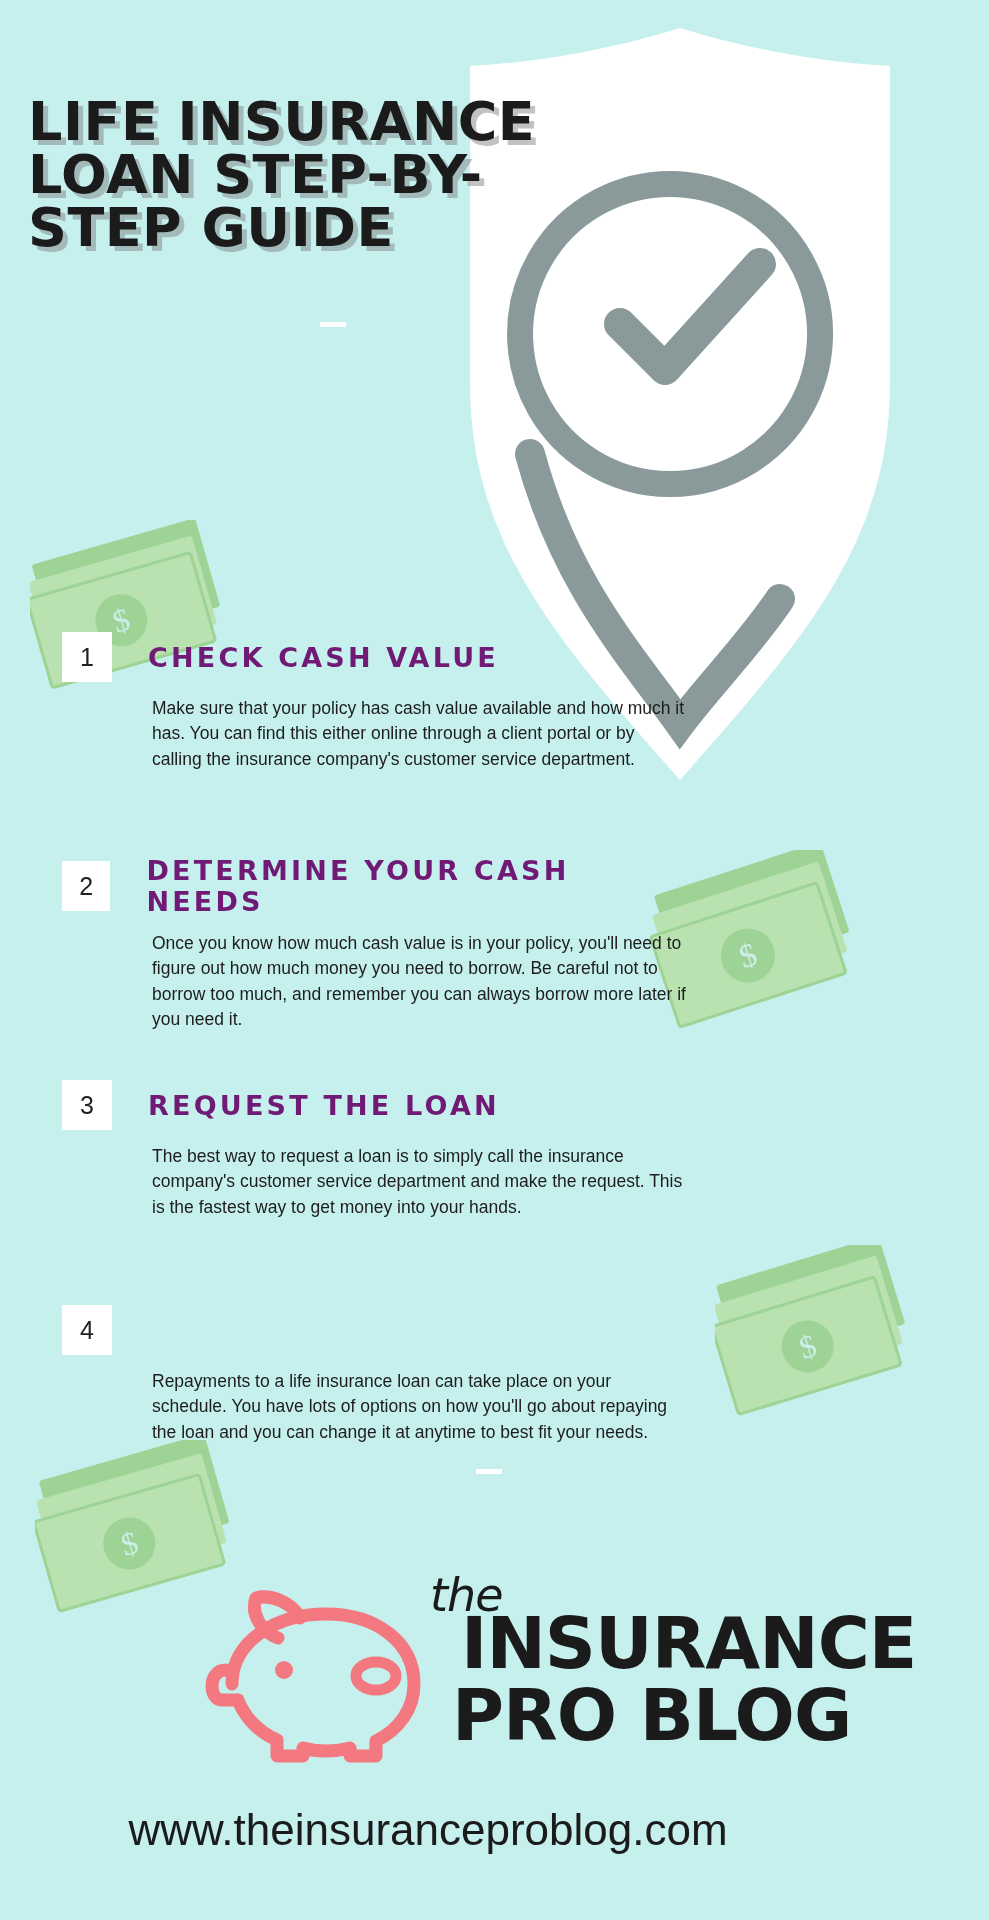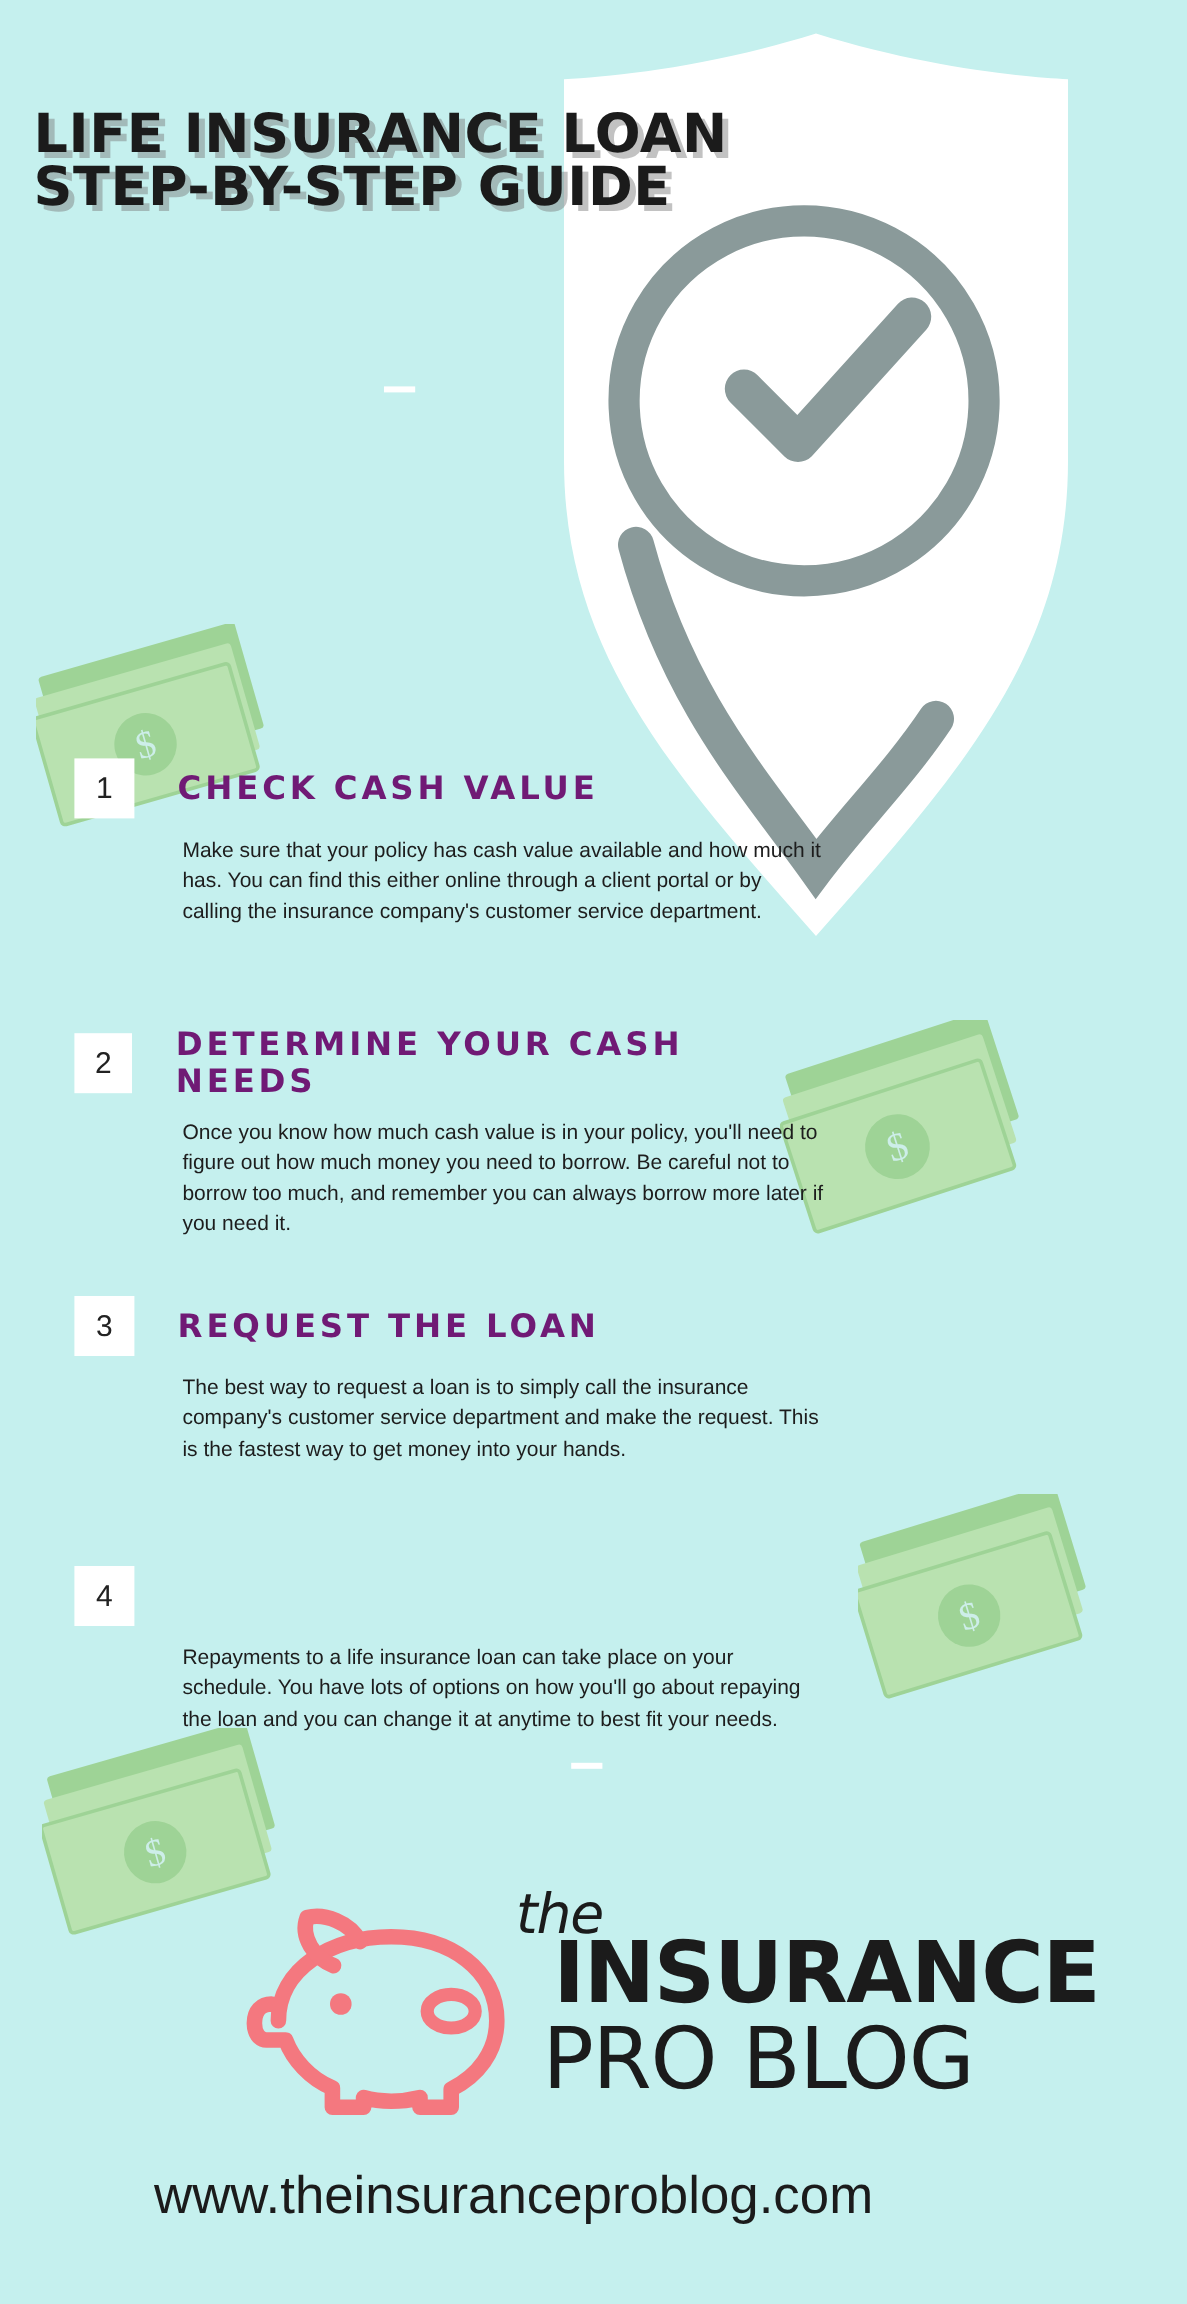--- a/index.html
+++ b/index.html
@@ -21,7 +21,7 @@
     position:absolute;left:28px;top:60px;width:600px;
     font-family:"DejaVu Sans", sans-serif;
     font-weight:bold;
-    font-size:45px;
+    font-size:54px;
     line-height:0.98;
     letter-spacing:0.5px;
     color:#1b1b1b;

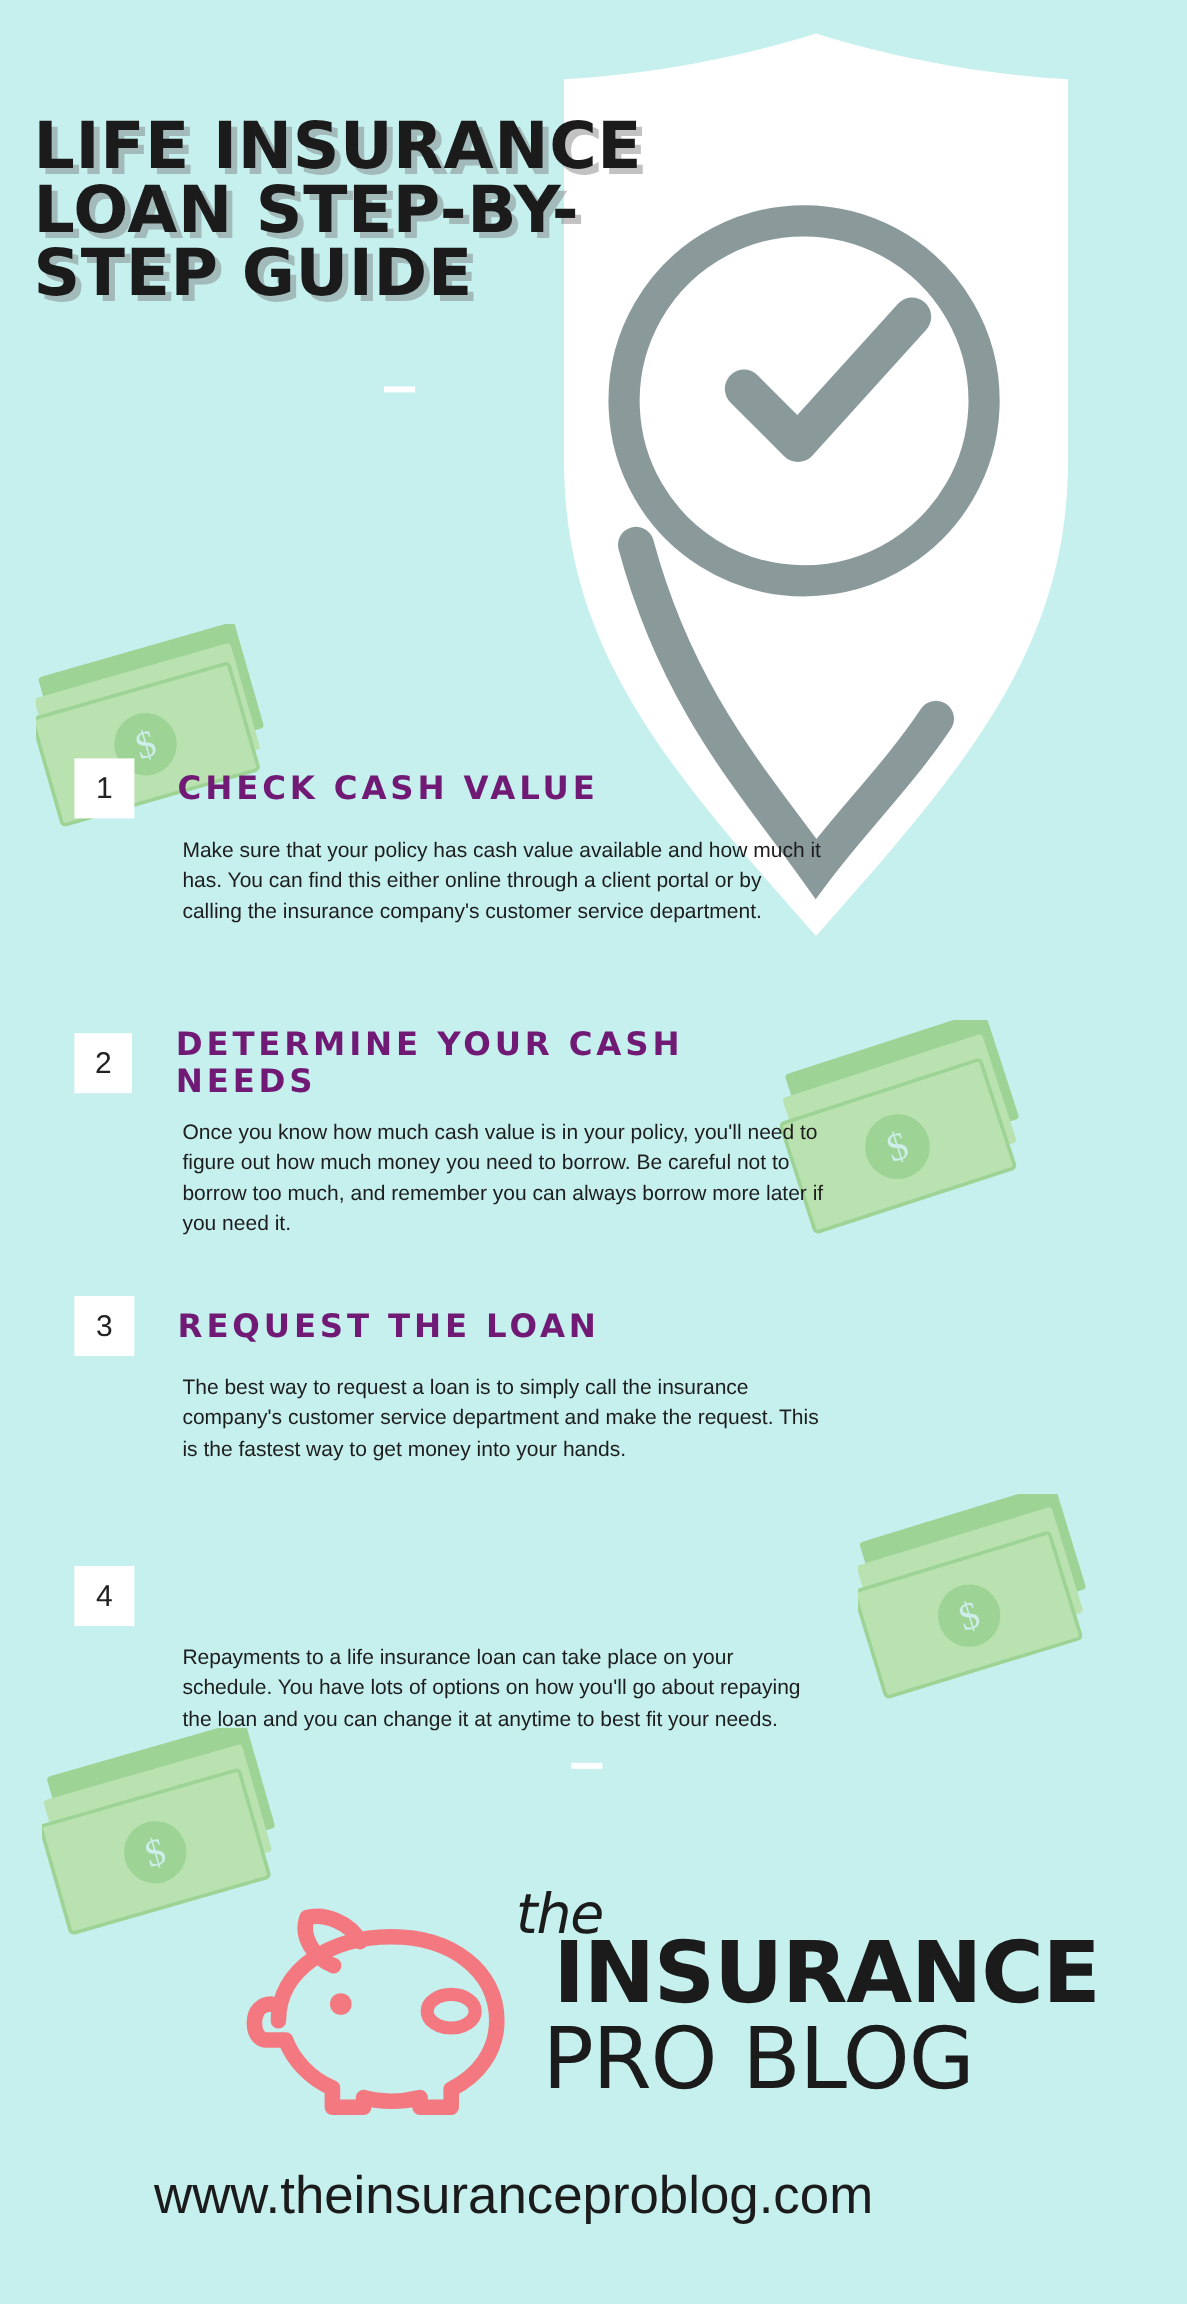--- a/index.html
+++ b/index.html
@@ -81,7 +81,7 @@
   }
   .pro-word{
     position:absolute;left:452px;top:120px;
-    font-family:"DejaVu Sans", sans-serif;font-weight:normal;
+    font-family:"DejaVu Sans", sans-serif;font-weight:bold;
     font-size:71px;color:#1b1b1b;letter-spacing:-1px;line-height:1;
   }
   .url{

